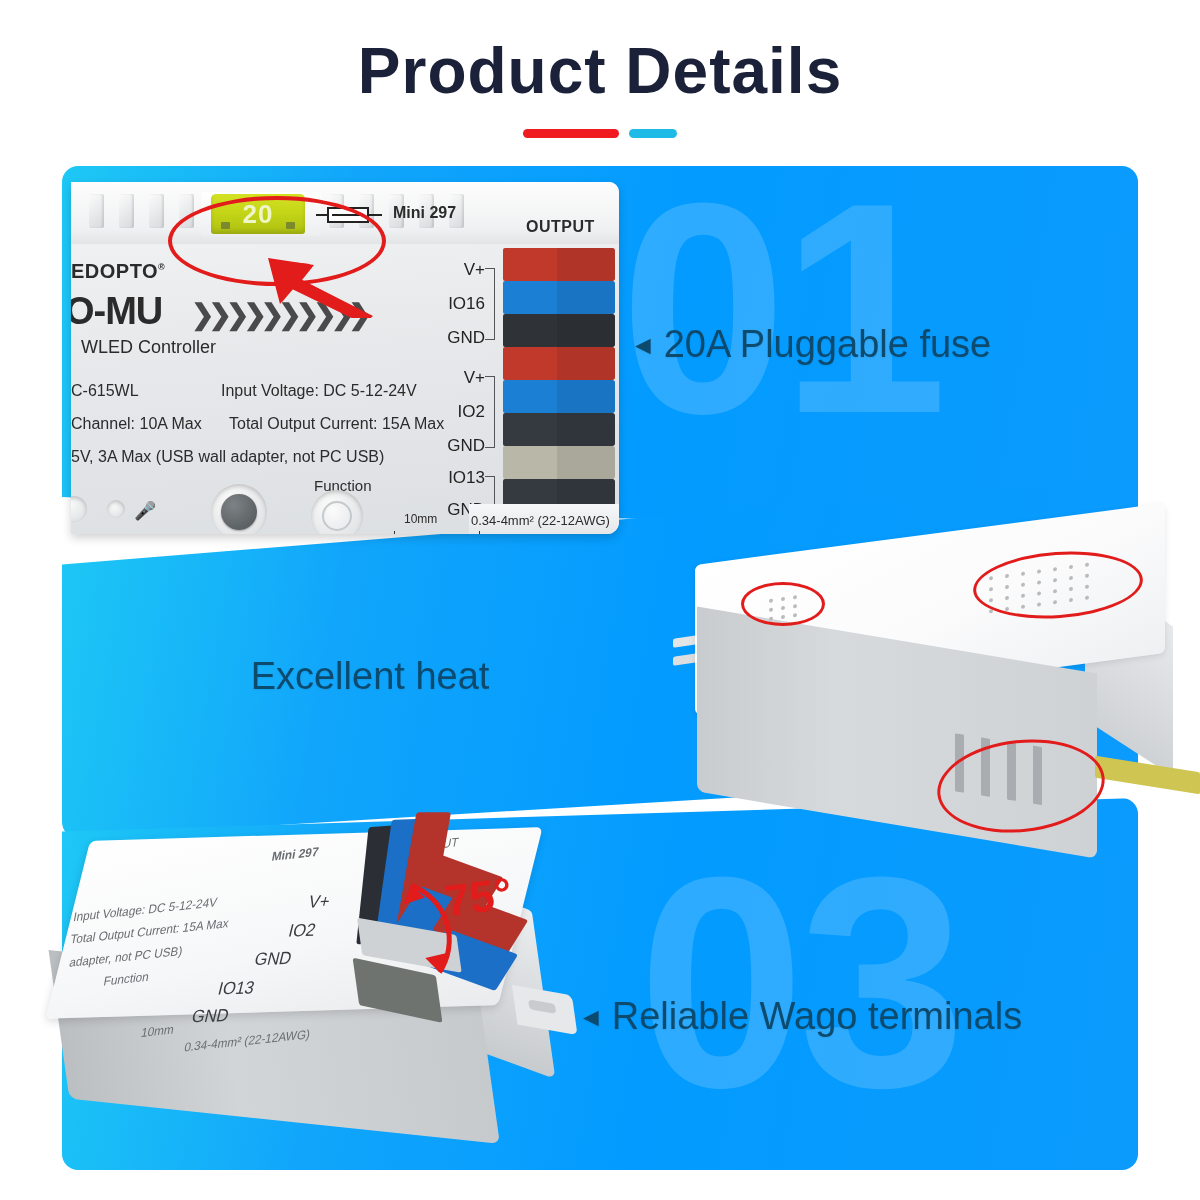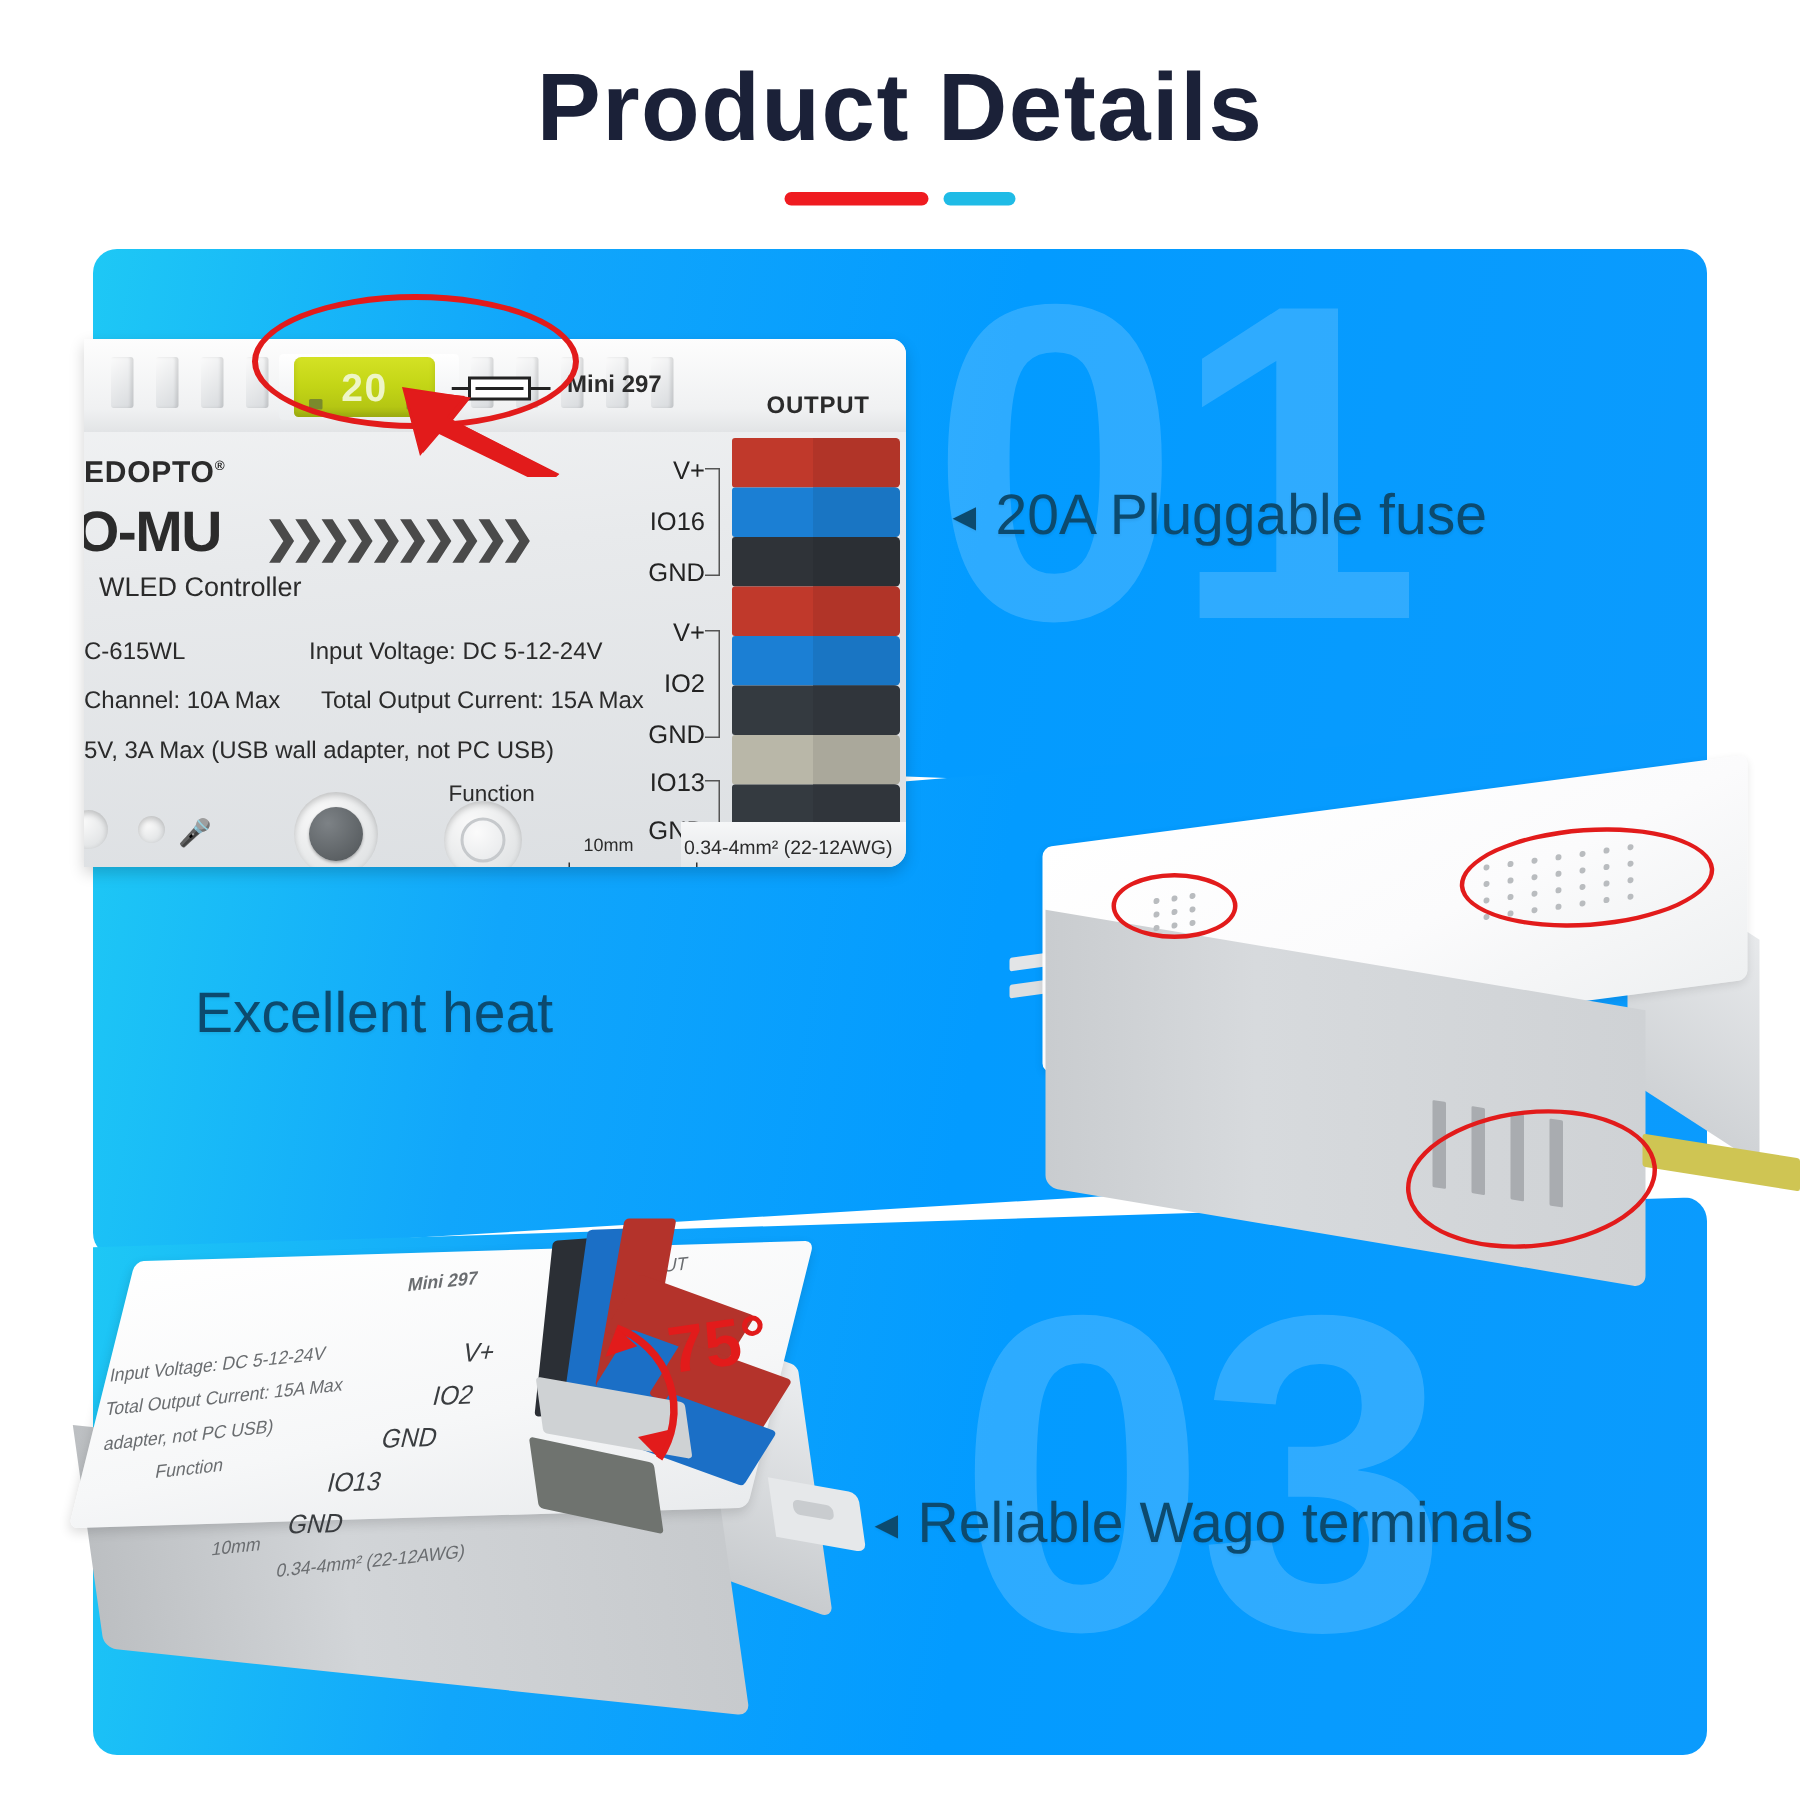--- a/index.html
+++ b/index.html
@@ -70,14 +70,13 @@
 
   
   .dev1 {
-    position: absolute; left: 56px; top: 182px; width: 548px; height: 352px;
+    position: absolute; left: 71px; top: 182px; width: 548px; height: 352px;
     background: linear-gradient(175deg,#f4f5f6 0%,#e8eaec 40%,#dcdfe2 100%);
     border-radius: 0 10px 12px 0;
     box-shadow: 0 4px 10px rgba(0,0,0,.18);
     overflow: hidden;
     font-family: "Liberation Sans", sans-serif;
     color: #2b2b2b;
-    margin-top: 44px;
   }
   .dev1-top {
     position: absolute; left: 0; top: 0; width: 548px; height: 62px;

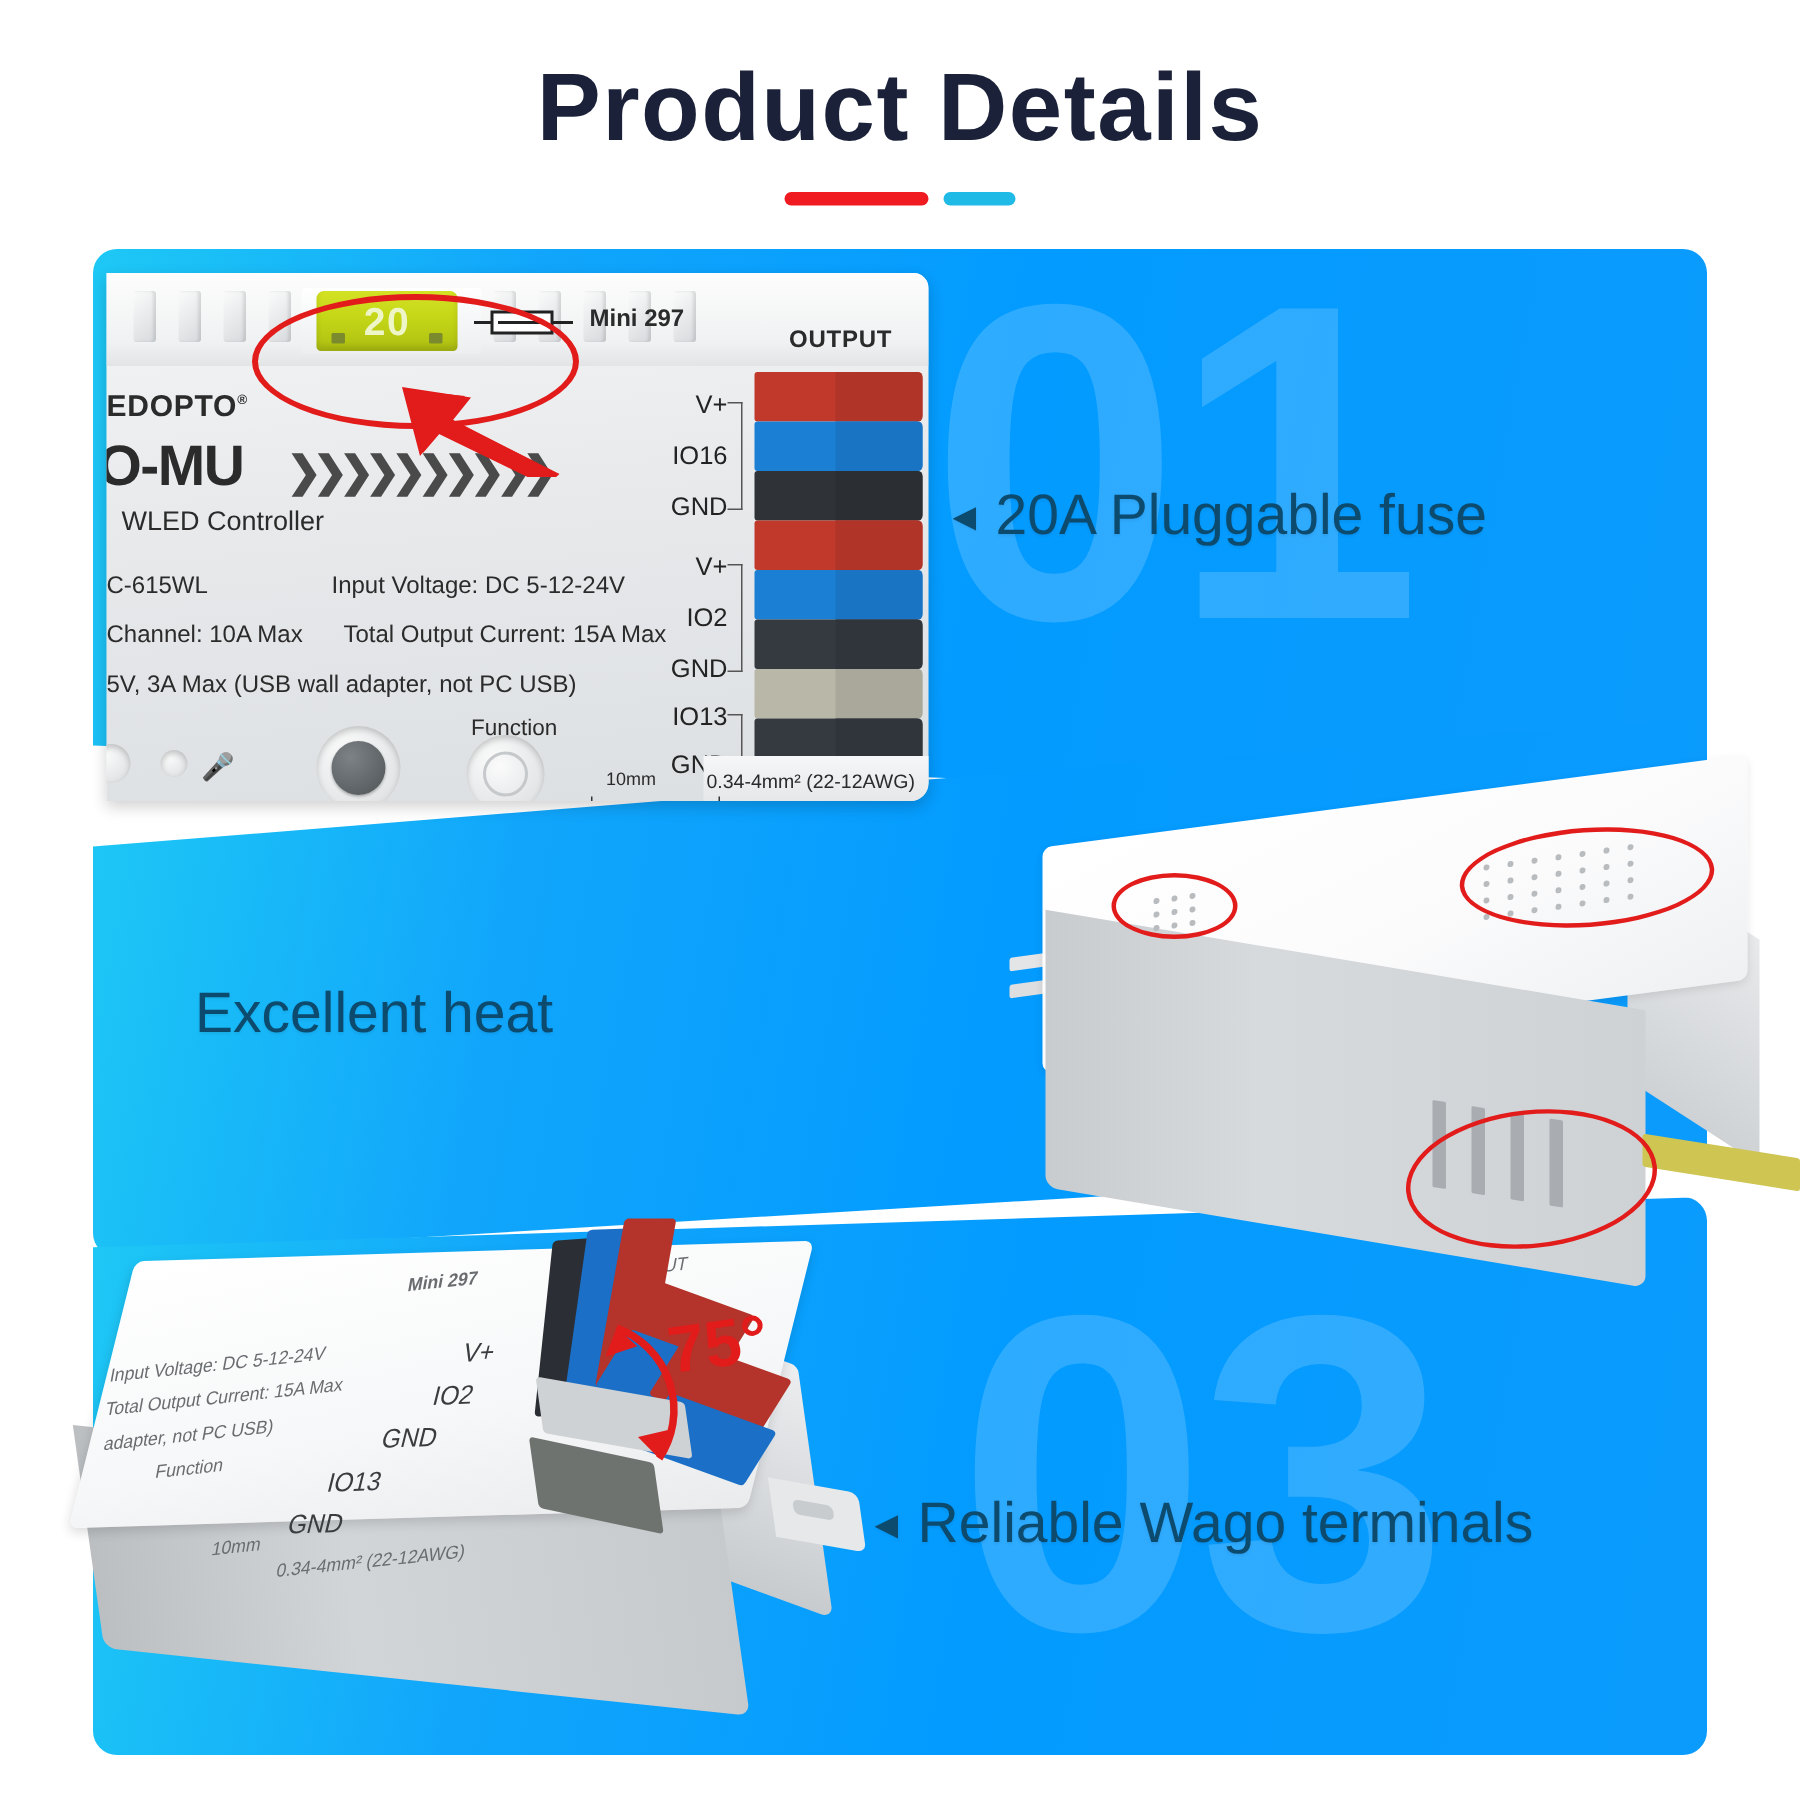--- a/index.html
+++ b/index.html
@@ -400,7 +400,7 @@
     <div class="ell ell-c"></div>
   </div>
 
-  <div class="callout" style="left:130px; top:655px; text-align:left; width:480px;">
+  <div class="callout" style="left:130px; top:655px; text-align:center; width:480px;">
     <div>Excellent heat</div>
   </div>
 

